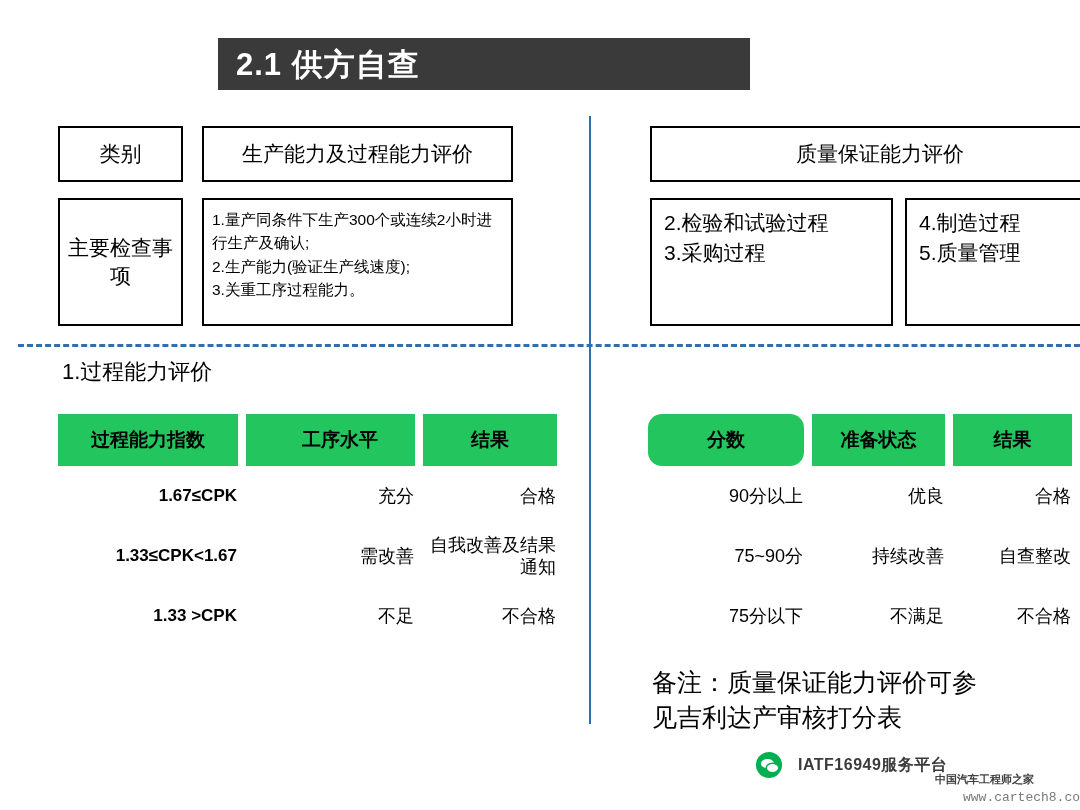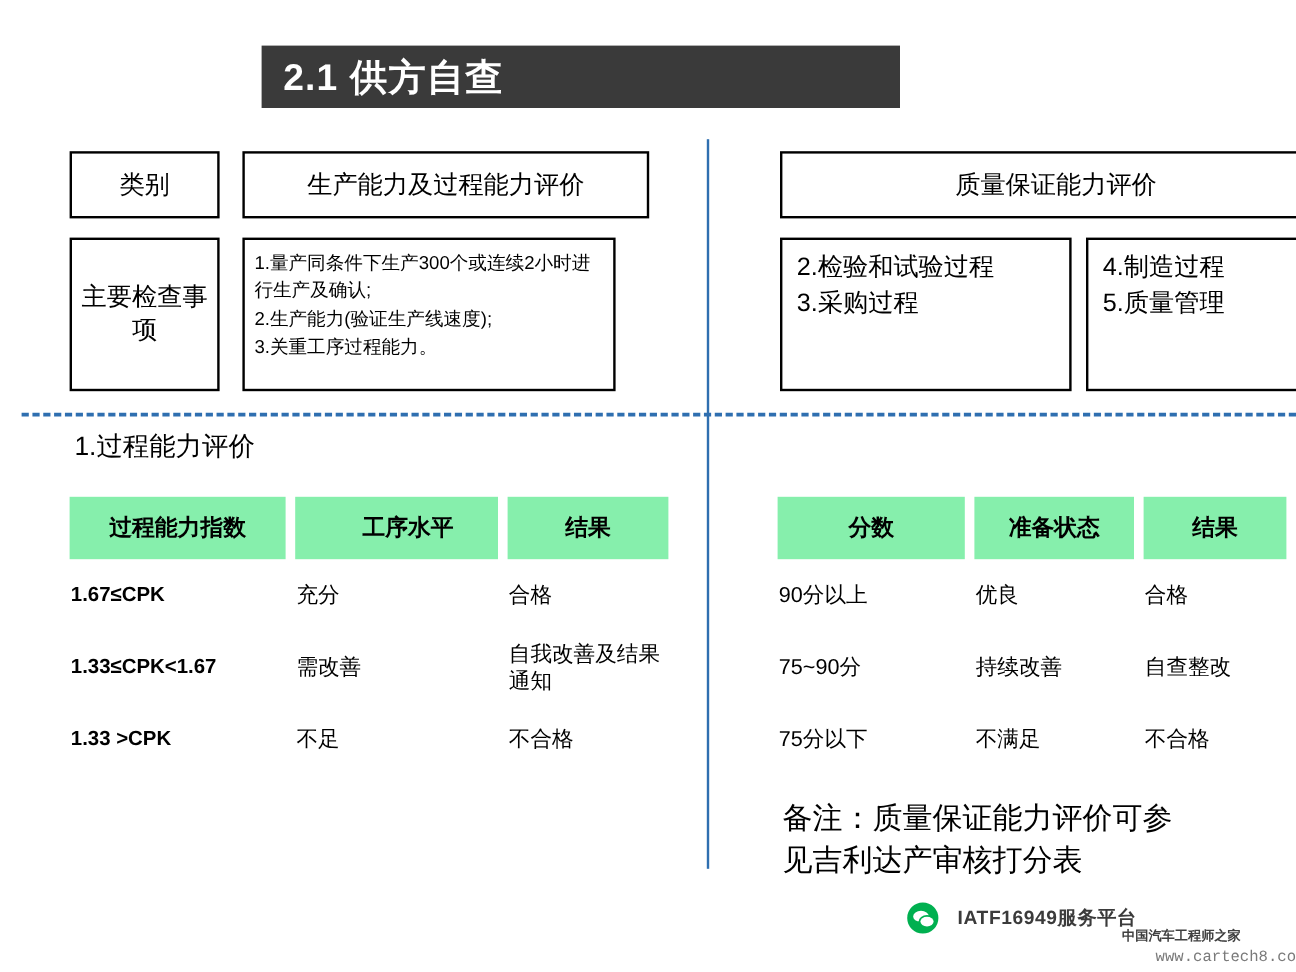--- a/index.html
+++ b/index.html
@@ -61,7 +61,7 @@
   .box-prodtitle {
     left: 202px;
     top: 126px;
-    width: 339px;
+    width: 311px;
     height: 56px;
     font-size: 21px;
   }

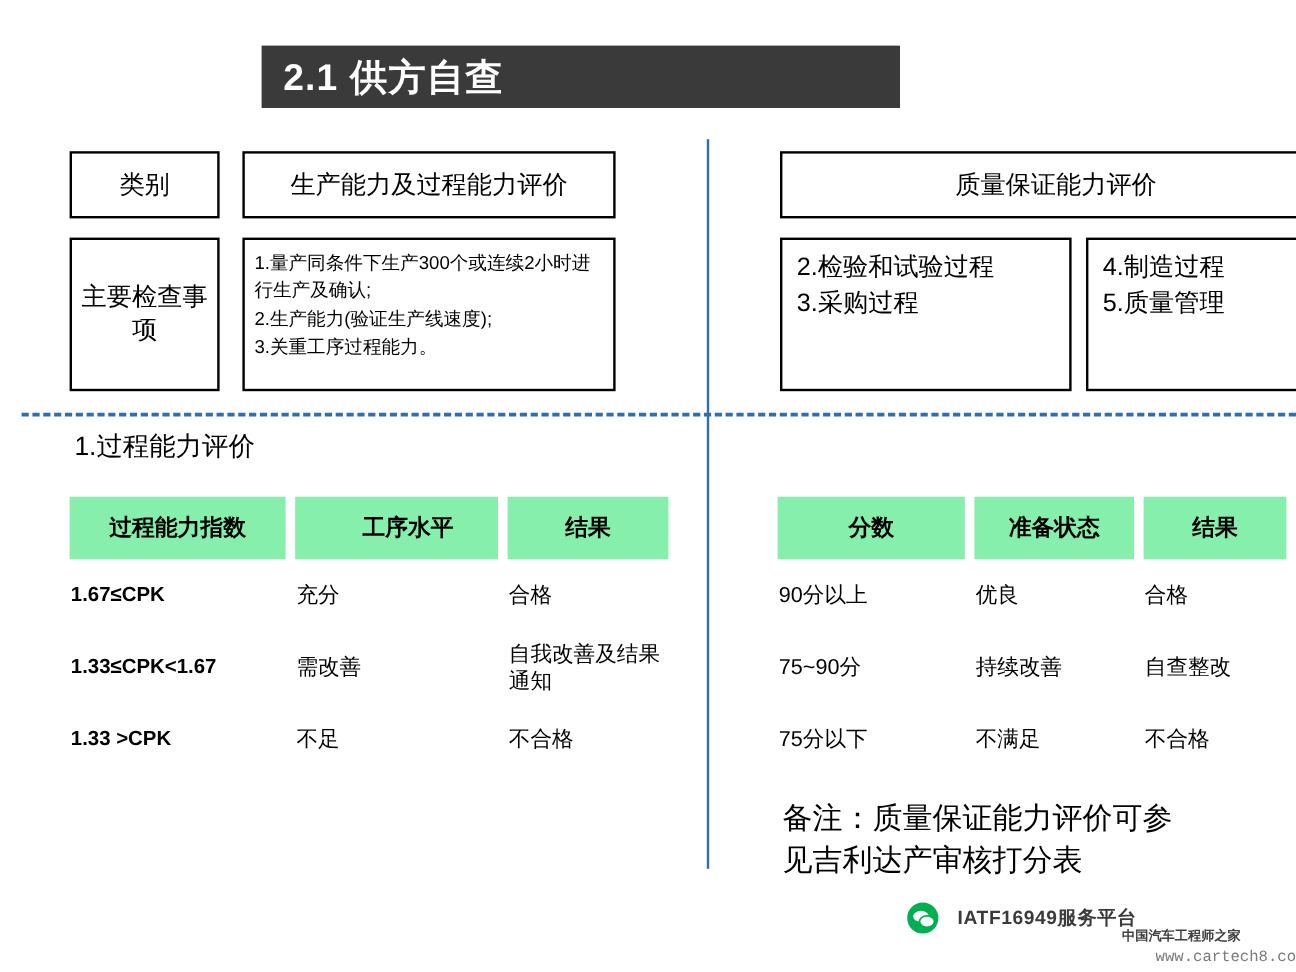--- a/index.html
+++ b/index.html
@@ -151,7 +151,7 @@
     border-spacing: 8px 0;
   }
   .tbl th {
-    background: #86efac;
+    background: #22c55e;
     color: #000;
     font-size: 19px;
     font-weight: bold;

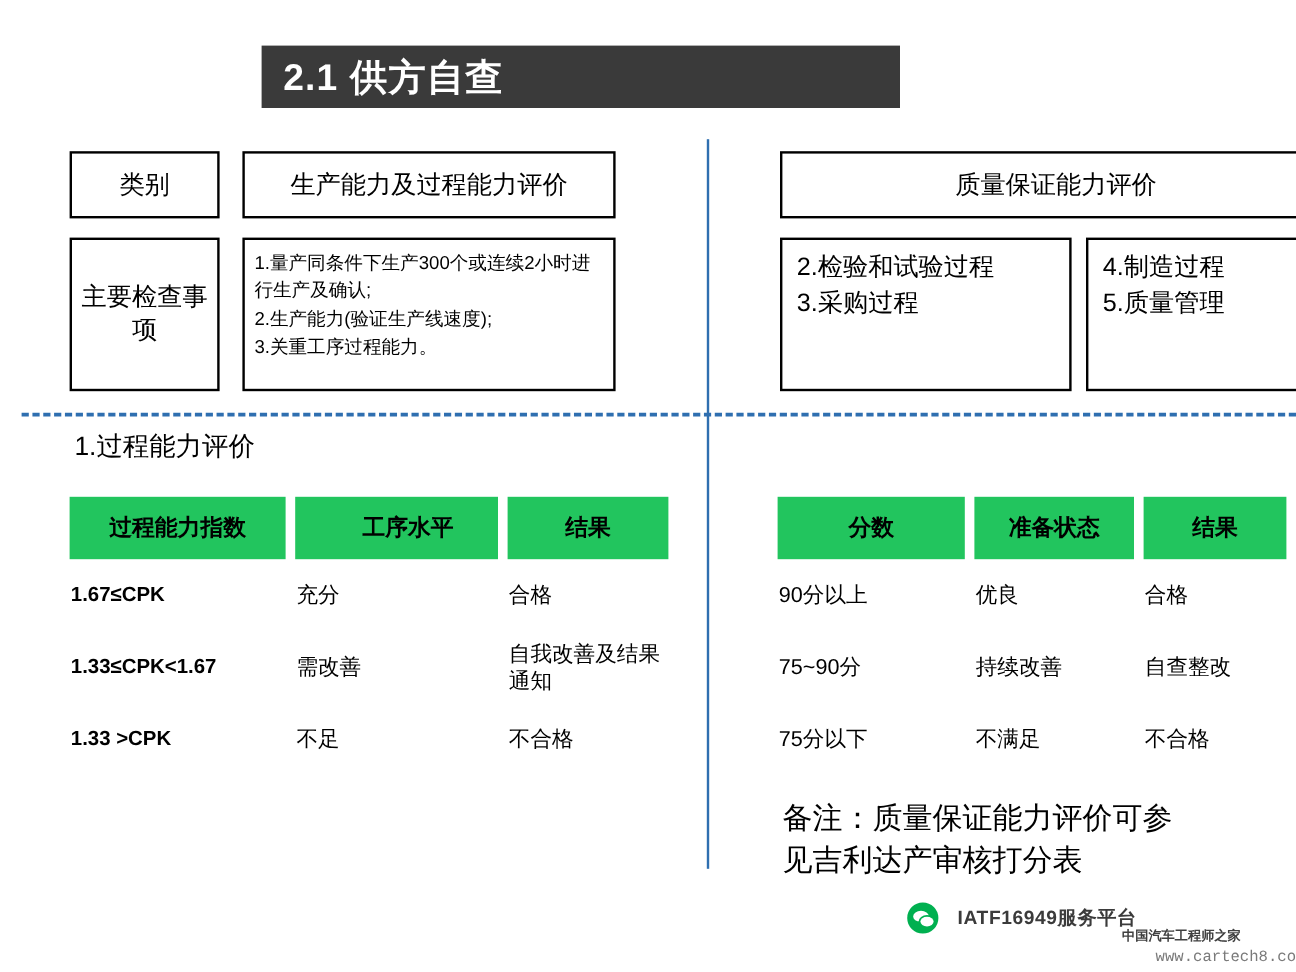--- a/index.html
+++ b/index.html
@@ -181,7 +181,7 @@
     left: 640px;
     top: 414px;
   }
-  #right-table th.c0 { width: 170px; }
+  #right-table th.c0 { width: 170px; border-radius: 14px; }
   #right-table th.c1 { width: 148px; }
   #right-table th.c2 { width: 132px; }
   

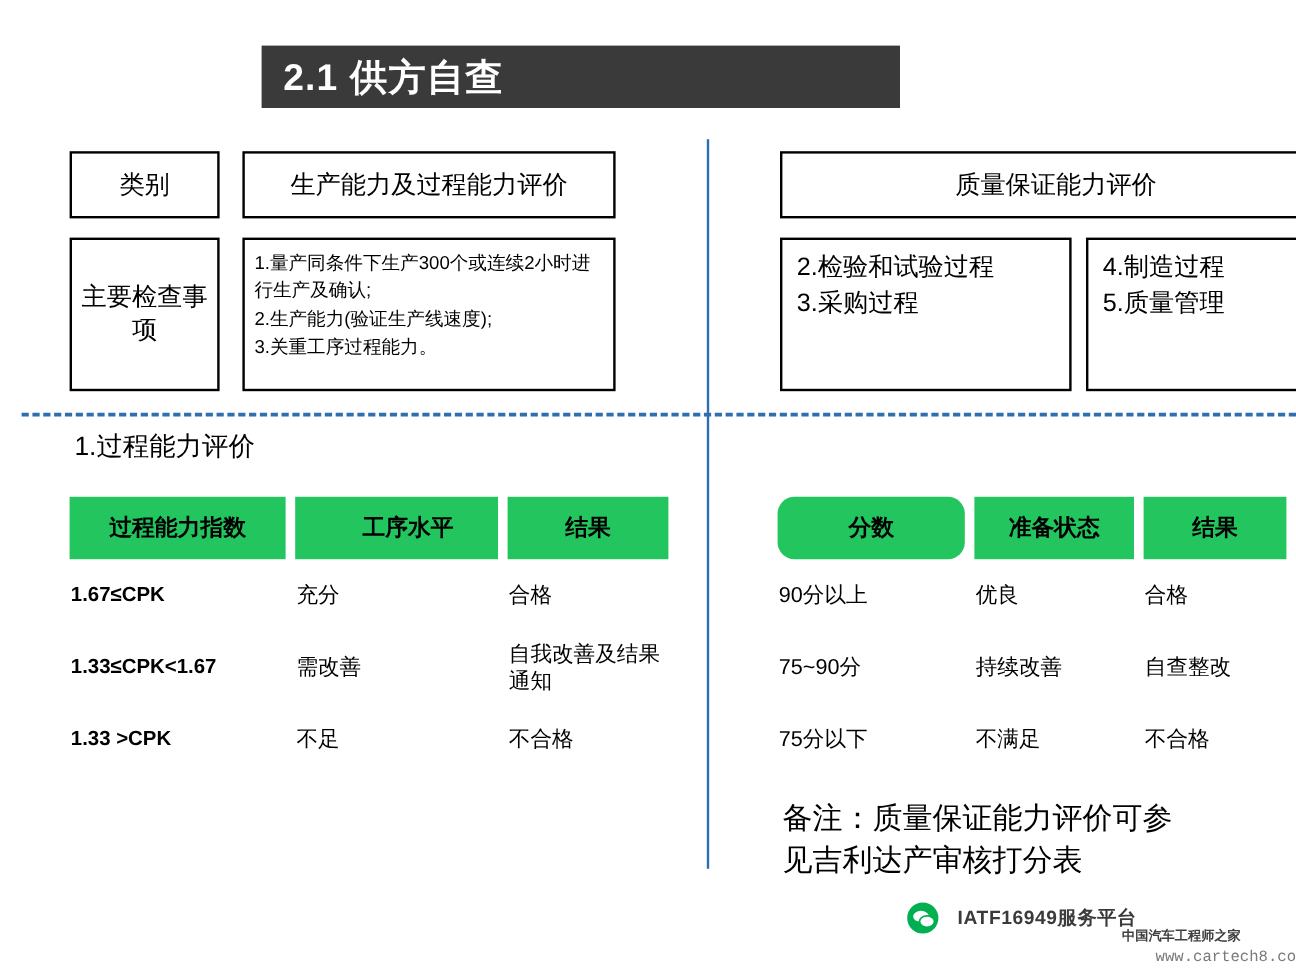--- a/index.html
+++ b/index.html
@@ -161,7 +161,7 @@
   }
   .tbl td {
     font-size: 18px;
-    text-align: left;
+    text-align: right;
     vertical-align: middle;
     height: 58px;
     line-height: 1.25;

